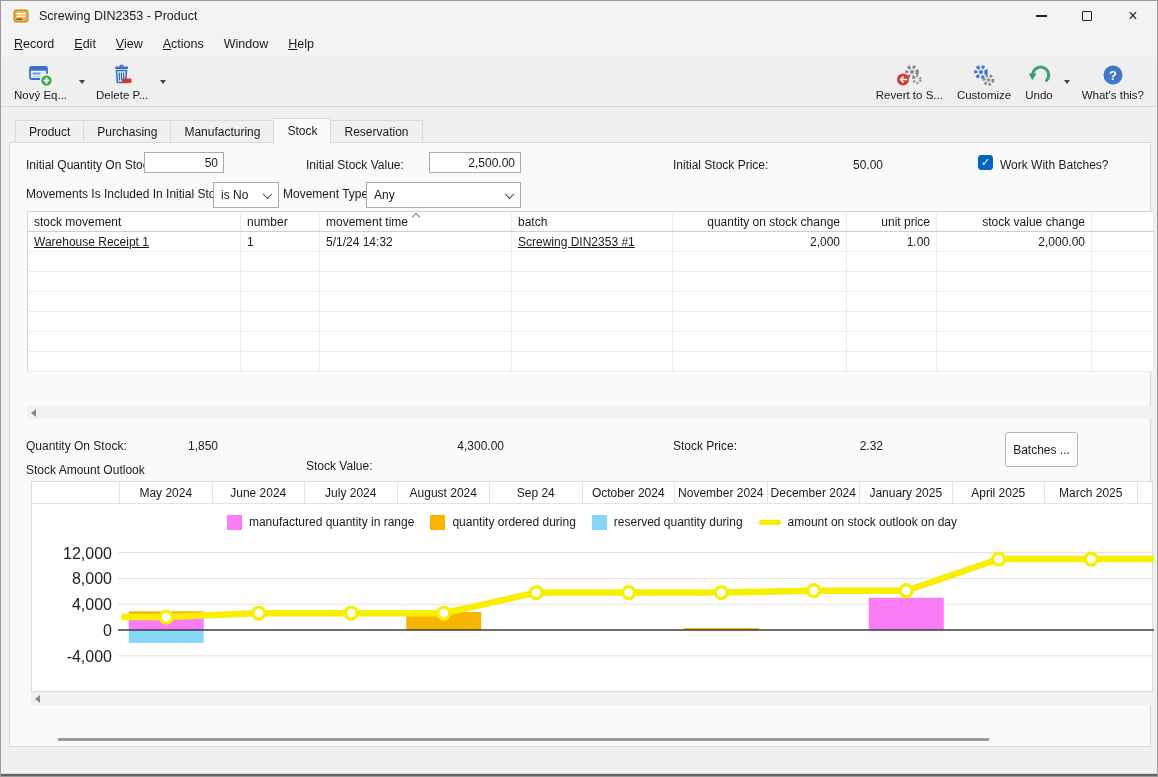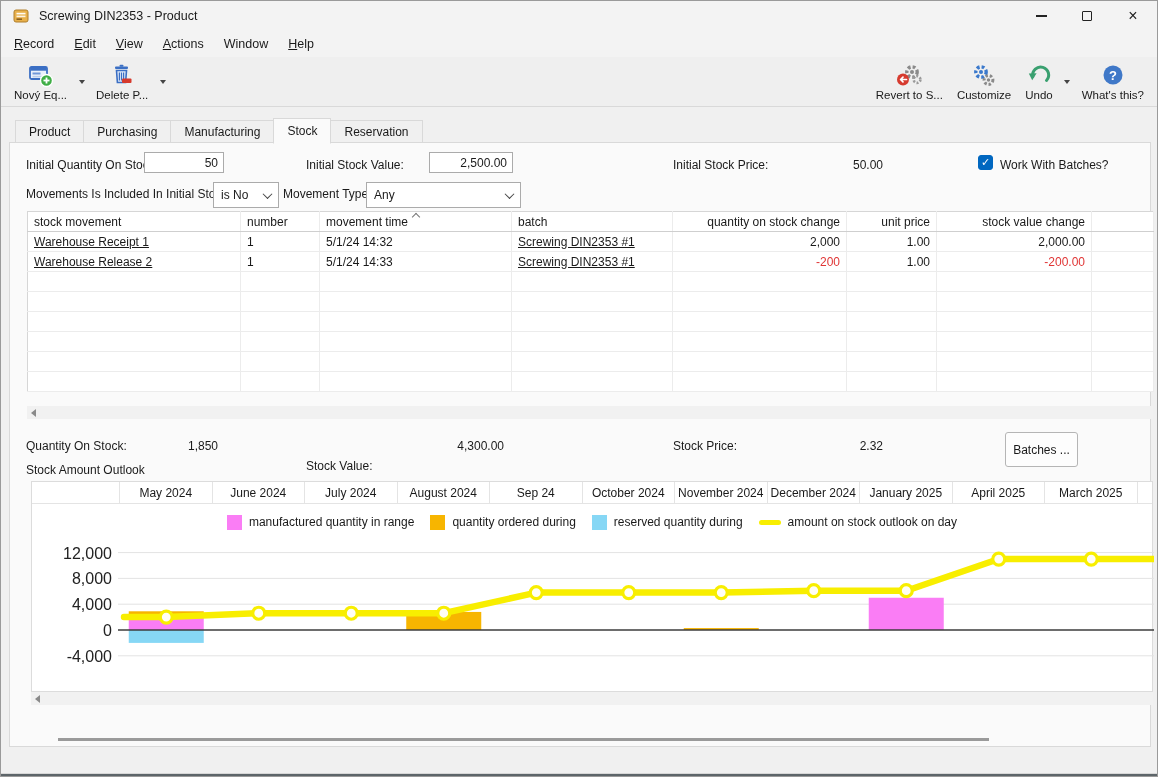--- a/index.html
+++ b/index.html
@@ -214,7 +214,7 @@
       <span>50</span>
     </div>
   <div class="lbl" style="left:305px;top:157px;">Initial Stock Value:</div>
-  <div class="tbox" style="left:428px;top:151px;width:84px;">
+  <div class="tbox" style="left:428px;top:151px;width:92px;">
       <span>2,500.00</span>
     </div>
   <div class="lbl" style="left:672px;top:157px;">Initial Stock Price:</div>

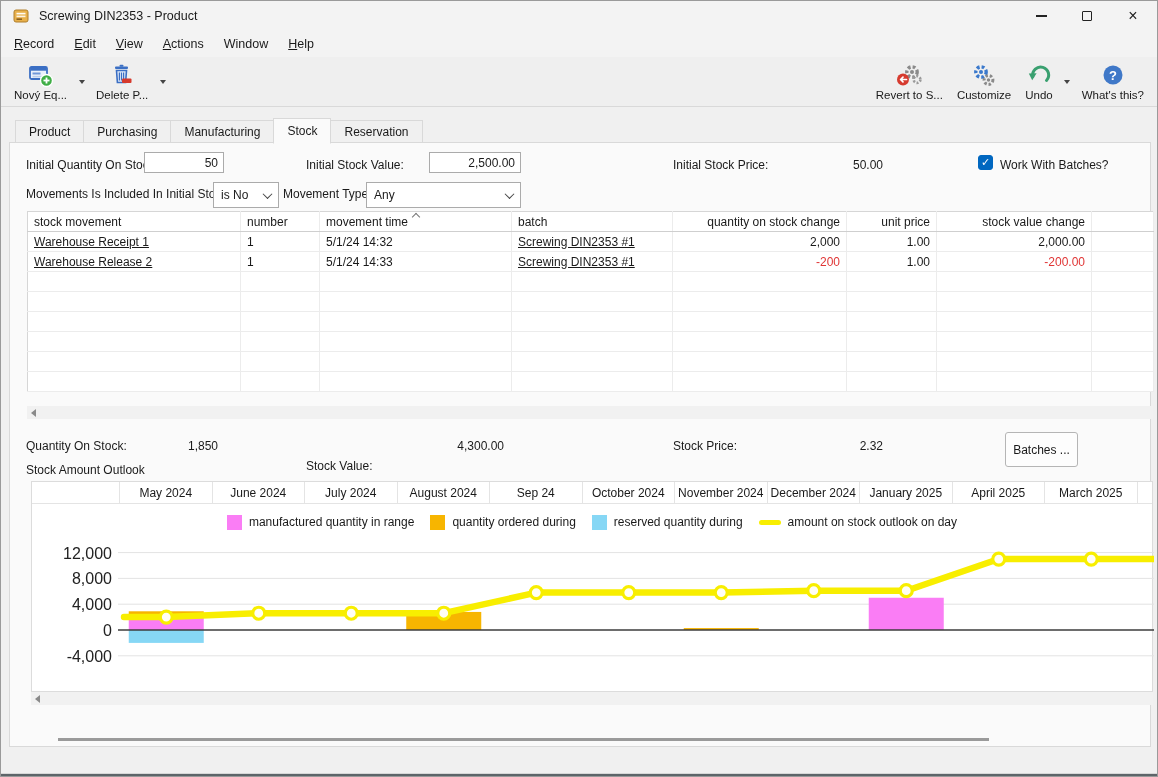--- a/index.html
+++ b/index.html
@@ -267,16 +267,6 @@
           <td class="num">2,000</td>
           <td class="num">1.00</td>
           <td class="num">2,000.00</td>
-          <td></td>
-        </tr>
-        <tr>
-          <td><span class="cell-link">Warehouse Release 2</span></td>
-          <td>1</td>
-          <td>5/1/24 14:33</td>
-          <td><span class="cell-link">Screwing DIN2353 #1</span></td>
-          <td class="num neg">-200</td>
-          <td class="num">1.00</td>
-          <td class="num neg">-200.00</td>
           <td></td>
         </tr>
         <tr>

